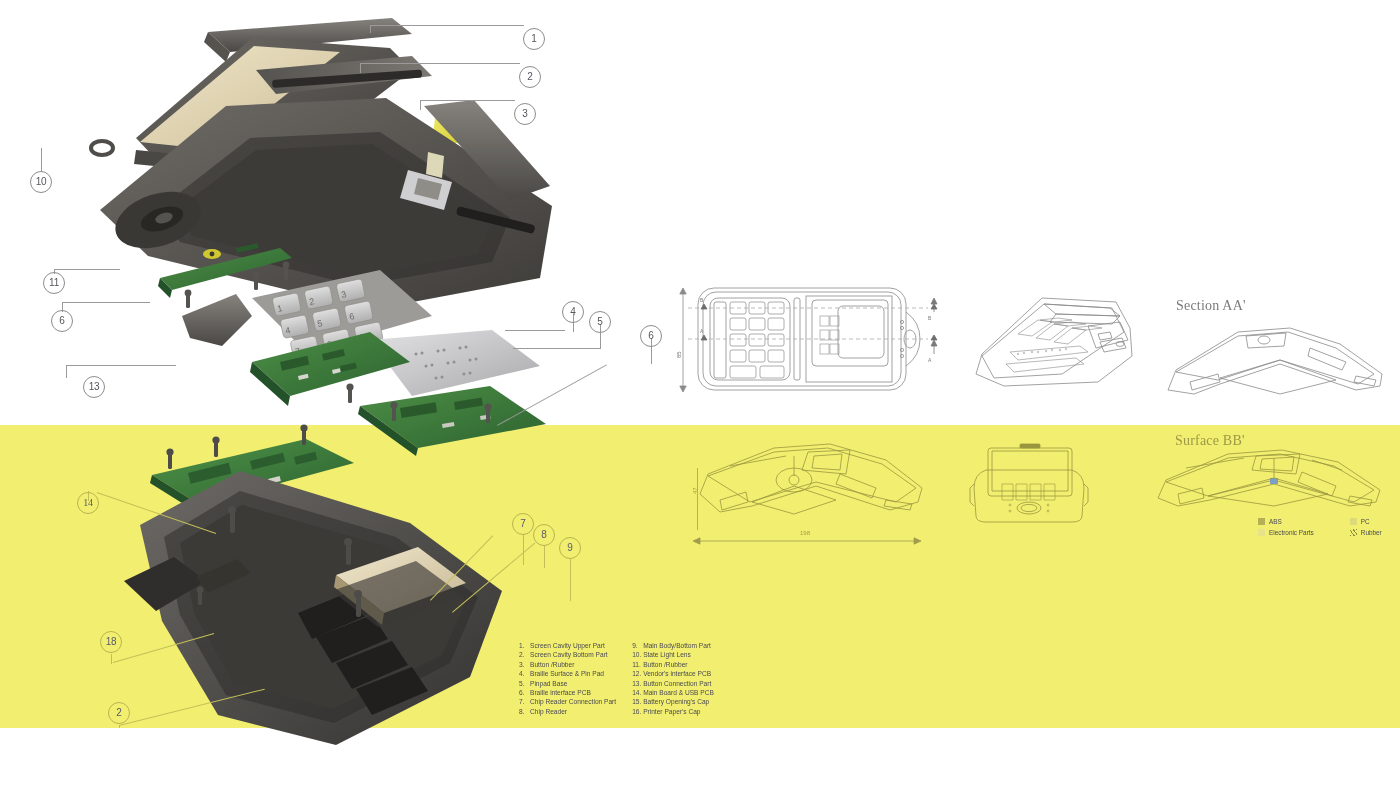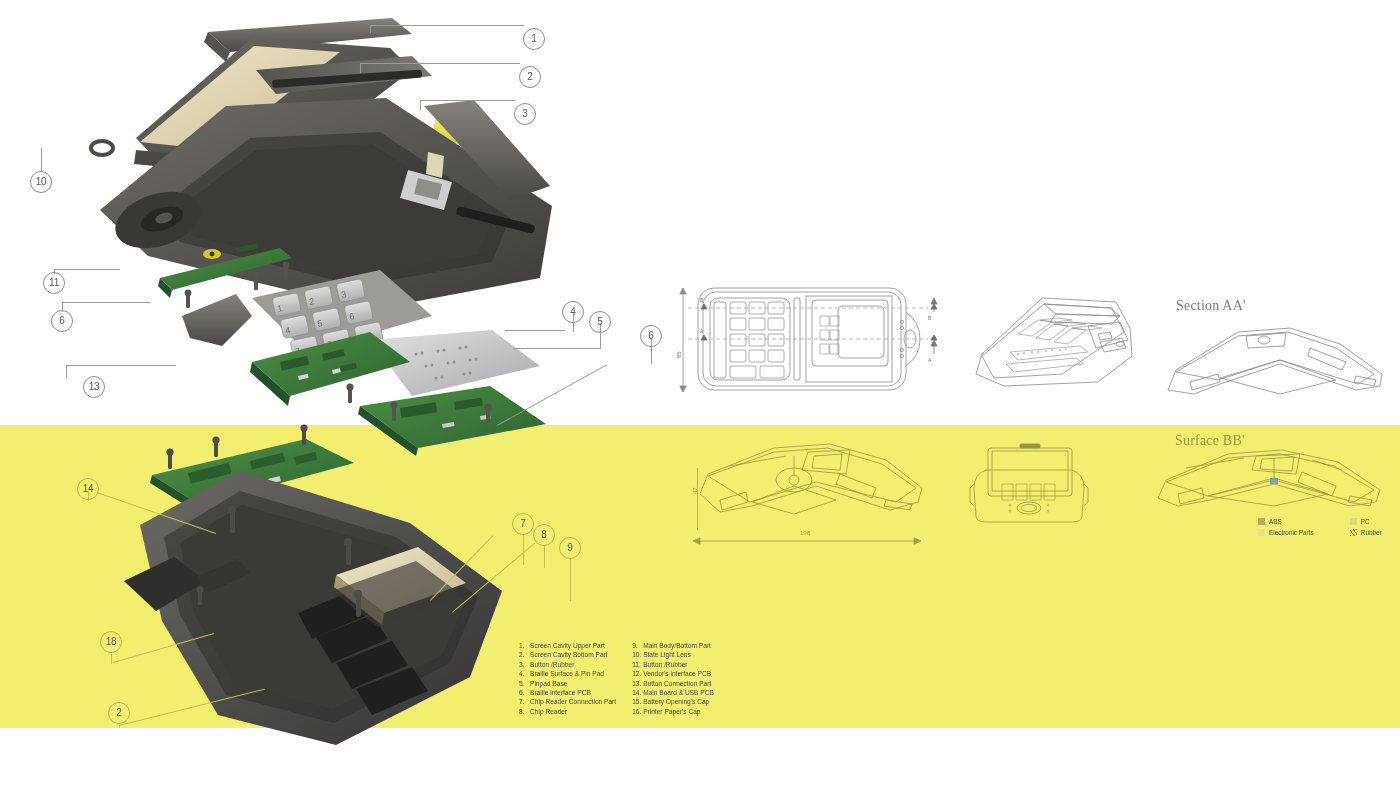--- a/index.html
+++ b/index.html
@@ -424,7 +424,7 @@
       <div class="callout" style="left: 43px; top: 272px;">11</div>
       <div class="callout" style="left: 51px; top: 310px;">6</div>
       <div class="callout" style="left: 55px; top: 376px; margin-left: 28px;">13</div>
-      <div class="callout onyellow" style="left: 77px; top: 478px;">14</div>
+      <div class="callout onyellow" style="left: 77px; top: 492px; font-family: Liberation Serif, serif;">14</div>
       <div class="callout onyellow" style="left: 100px; top: 631px;">18</div>
       <div class="callout onyellow" style="left: 108px; top: 702px;">2</div>
     </div>

